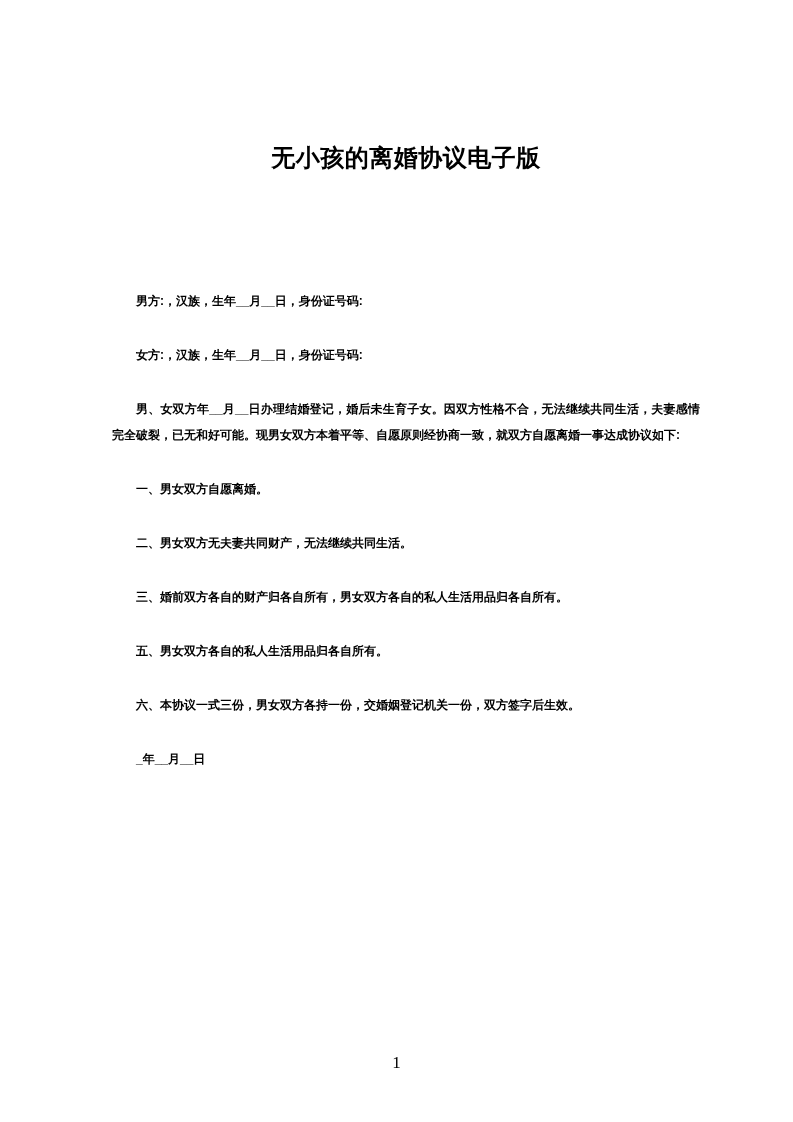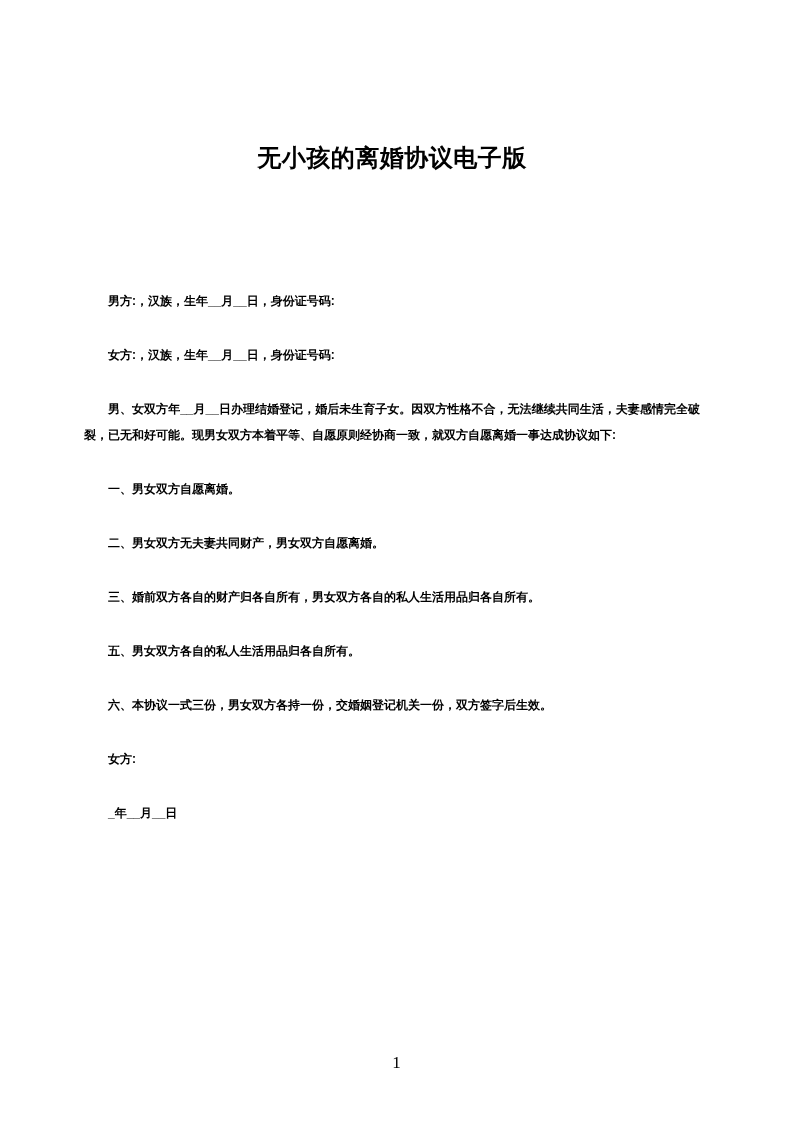--- a/index.html
+++ b/index.html
@@ -18,7 +18,7 @@
     box-sizing: border-box;
   }
   .content {
-    padding: 142px 93px 0 84px;
+    padding: 142px 93px 0 112px;
   }
   .doc-title {
     margin: 0 0 114px 0;

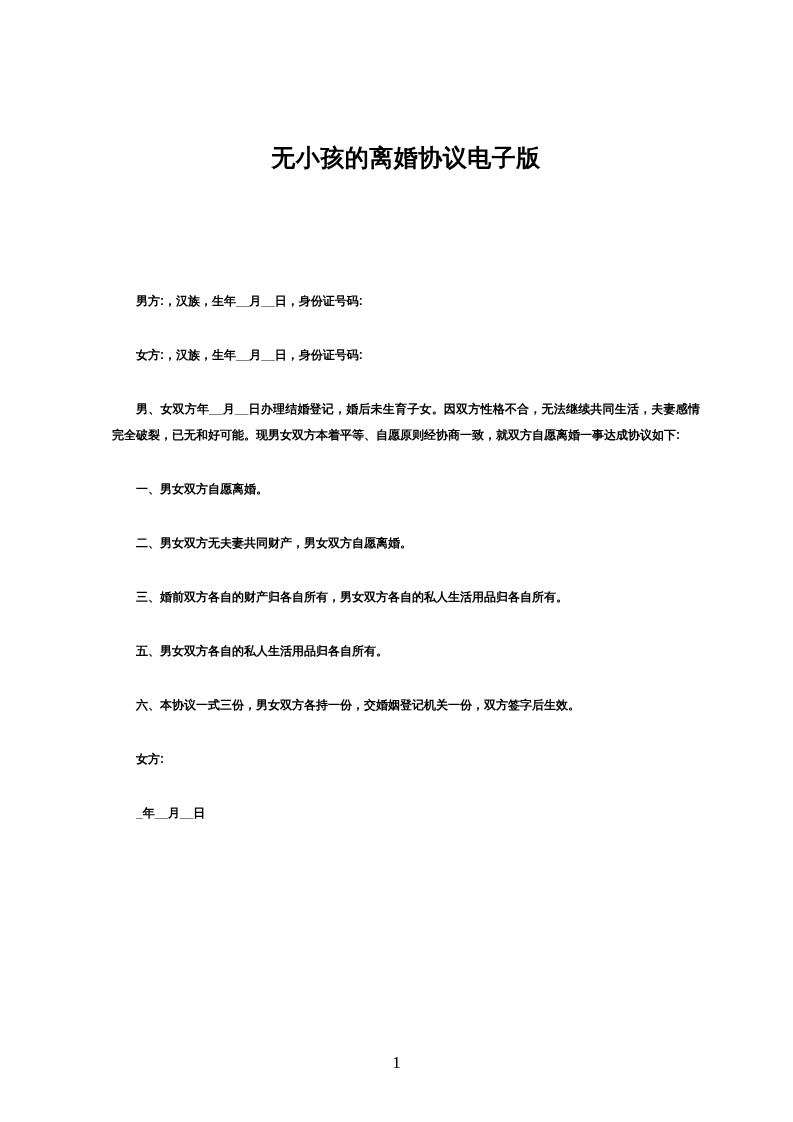--- a/index.html
+++ b/index.html
@@ -65,7 +65,7 @@
 
     <p class="para">一、男女双方自愿离婚。</p>
 
-    <p class="para">二、男女双方无夫妻共同财产，男女双方自愿离婚。</p>
+    <p class="para">二、男女双方无夫妻共同财产，无法继续共同生活。</p>
 
     <p class="para">三、婚前双方各自的财产归各自所有，男女双方各自的私人生活用品归各自所有。</p>
 

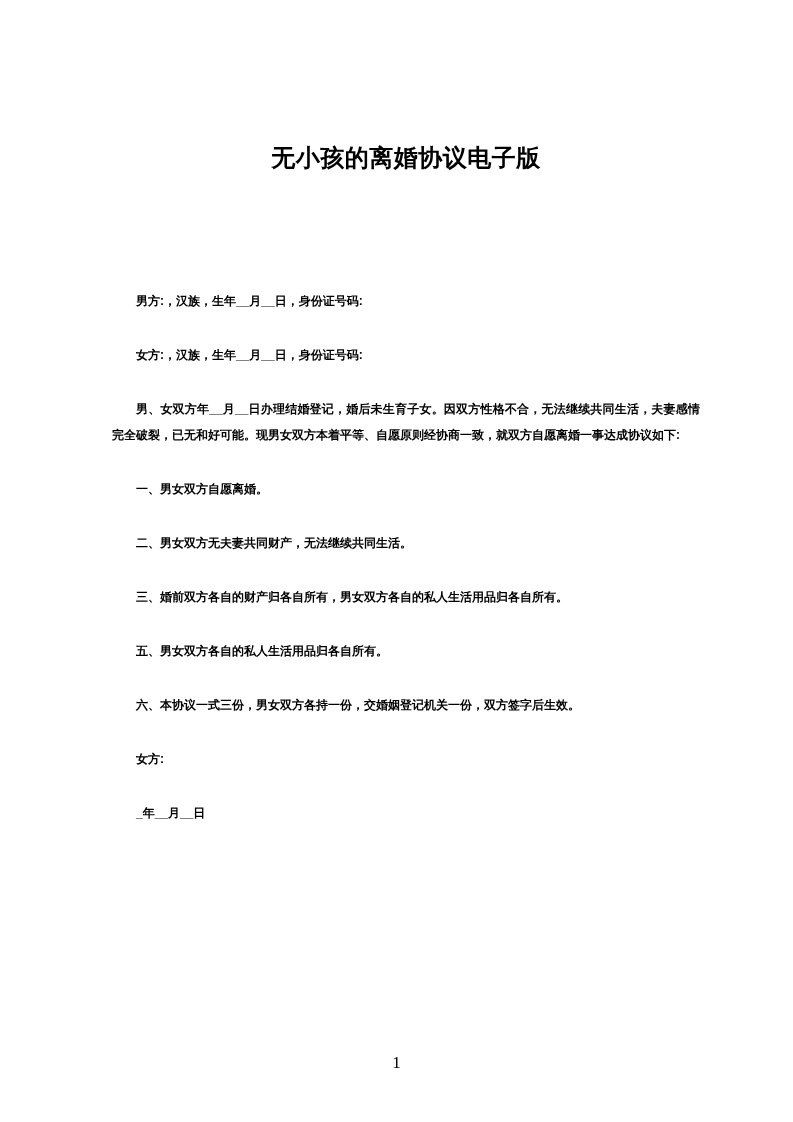--- a/index.html
+++ b/index.html
@@ -75,7 +75,6 @@
     <p class="para">六、本协议一式三份，男女双方各持一份，交婚姻登记机关一份，双方签字后生效。</p>
 
 
-    <p class="para">女方:</p>
 
     <p class="para">_年__月__日</p>
   </div>

